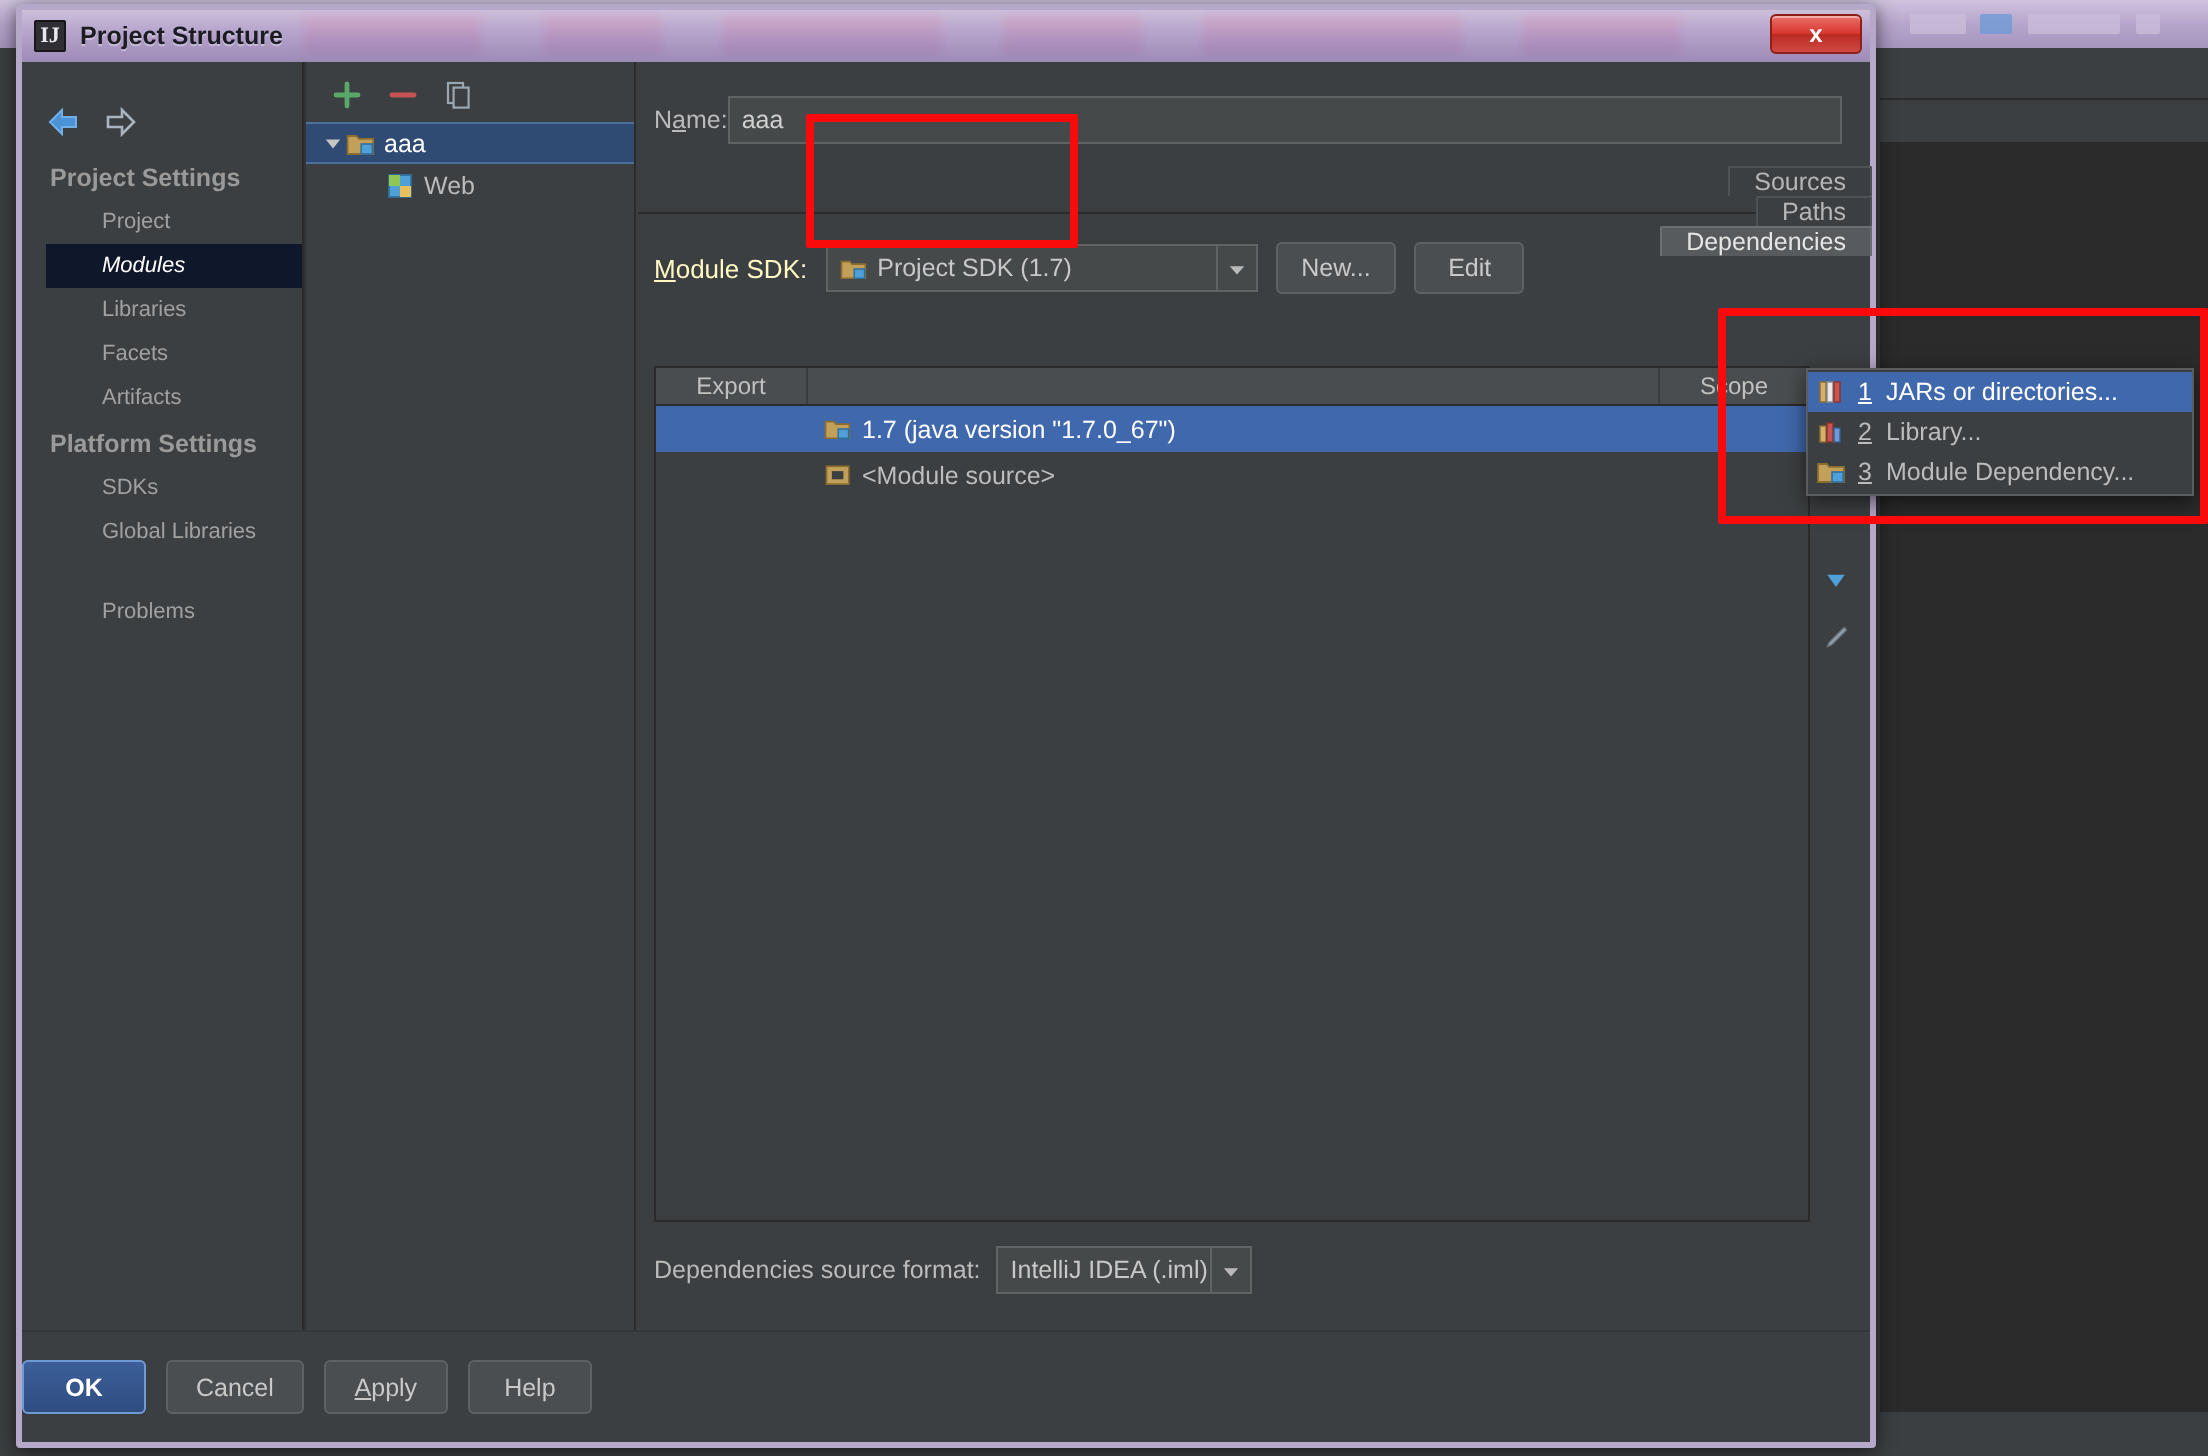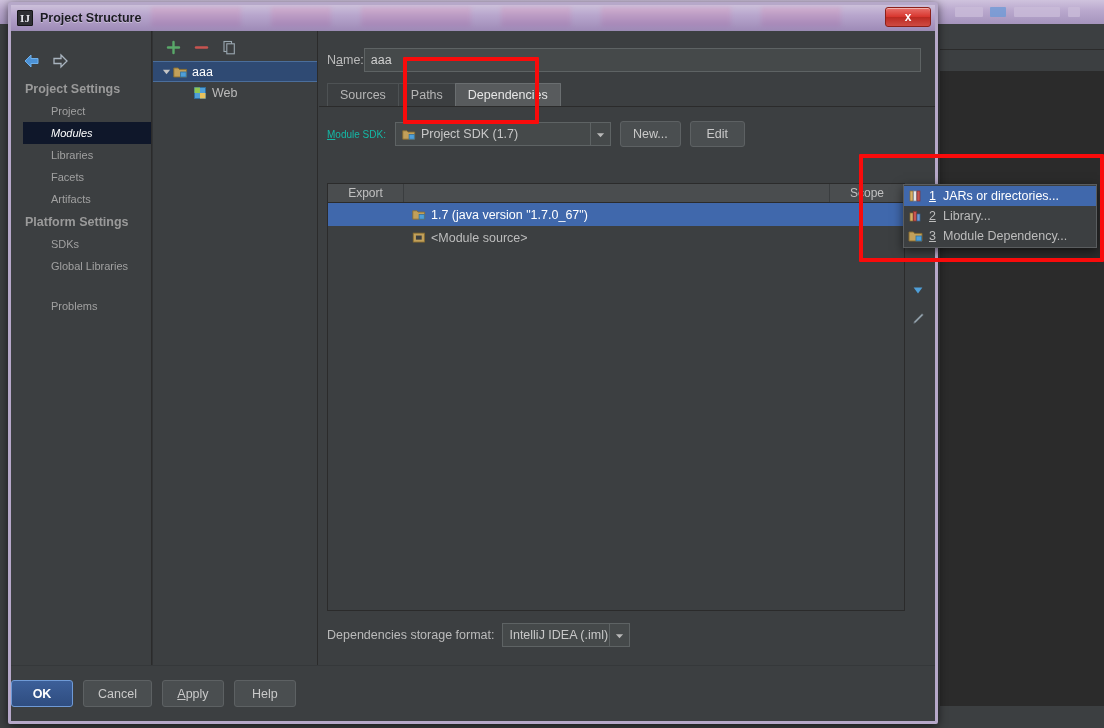--- a/index.html
+++ b/index.html
@@ -149,6 +149,7 @@
     display: flex; align-items: flex-end; gap: 0;
     padding: 11px 0 0 8px; border-bottom: 1px solid #2b2b2b;
     height: 35px;
+    flex-direction: column;
   }
   .tab {
     height: 23px; padding: 0 12px;

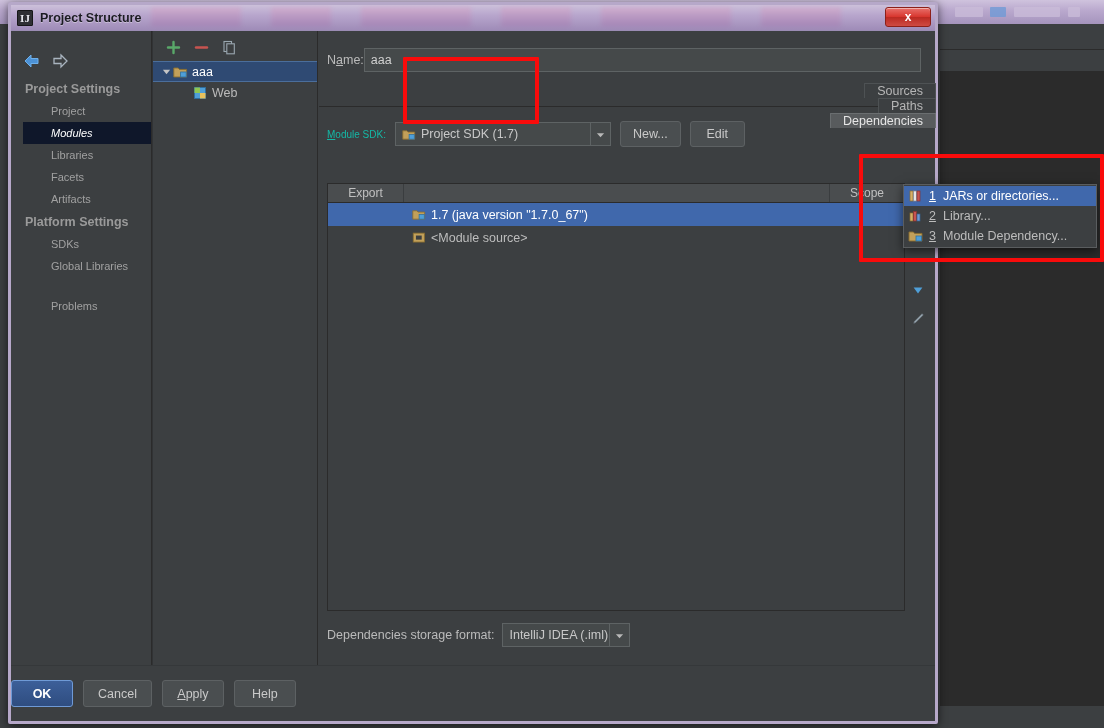--- a/index.html
+++ b/index.html
@@ -163,7 +163,7 @@
 
   
   #sdk-row { display: flex; align-items: center; gap: 9px; padding: 14px 0 0 8px; }
-  #sdk-label { font-size: 10px; color: #14b8a6; }
+  #sdk-label { font-size: 13px; color: #fef9c3; }
   #sdk-label u { text-decoration: underline; }
   #sdk-combo {
     width: 216px; height: 24px; display: flex; align-items: center;

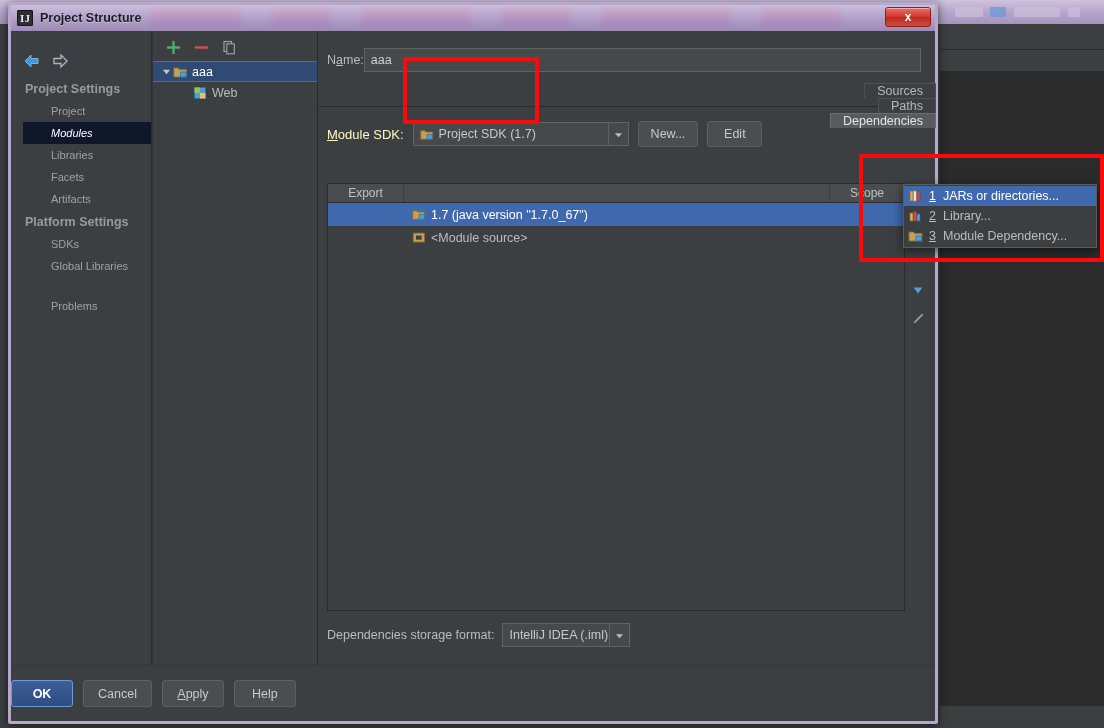--- a/index.html
+++ b/index.html
@@ -469,7 +469,7 @@
         </div>
 
         <div id="storage-row">
-          <div id="storage-label">Dependencies storage format:</div>
+          <div id="storage-label">Dependencies source format:</div>
           <div id="storage-combo">
             <span class="val">IntelliJ IDEA (.iml)</span>
             <span class="combo-arrow">

